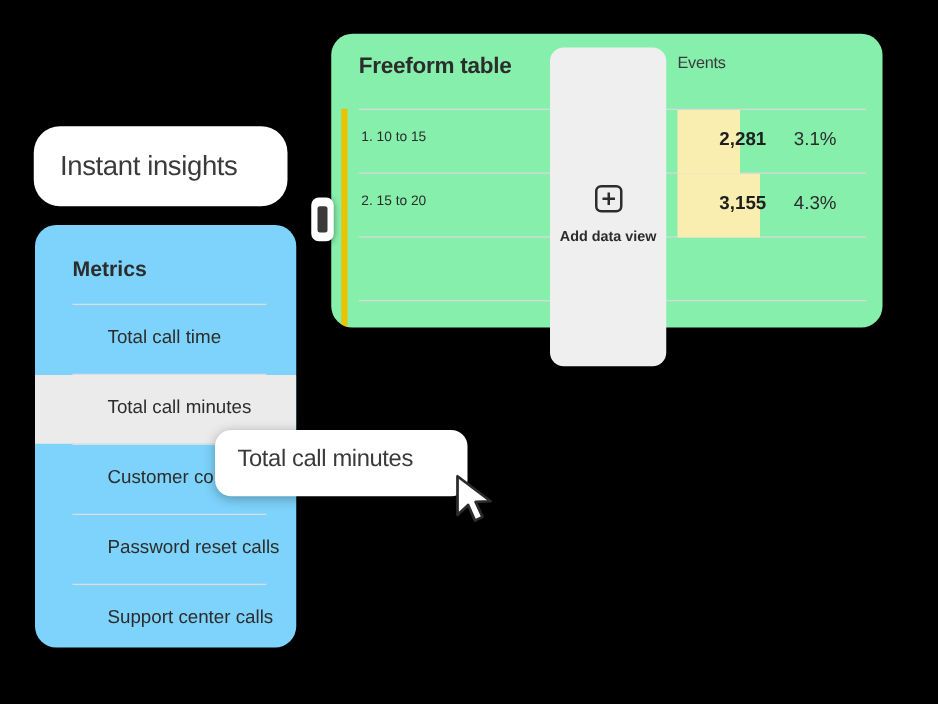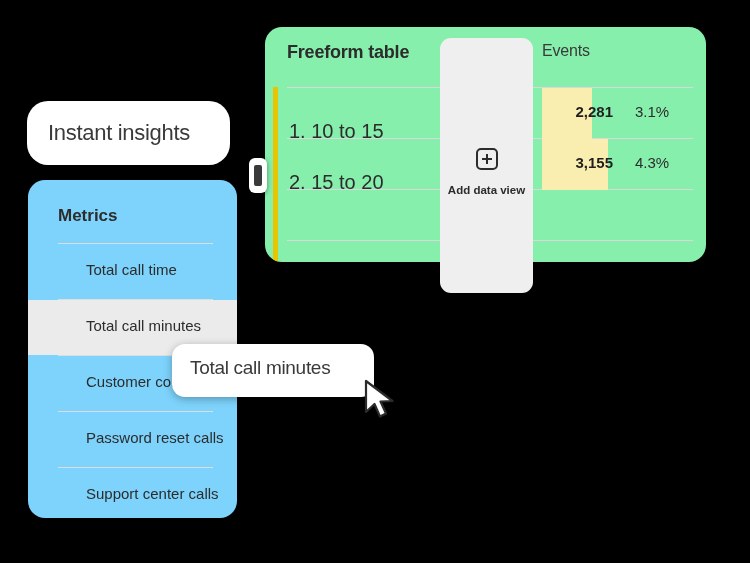--- a/index.html
+++ b/index.html
@@ -51,7 +51,7 @@
     position: absolute;
     left: 277px;
     top: 15px;
-    font-size: 16px;
+    font-size: 13px;
     color: #3a3a3a;
     letter-spacing: -0.2px;
   }

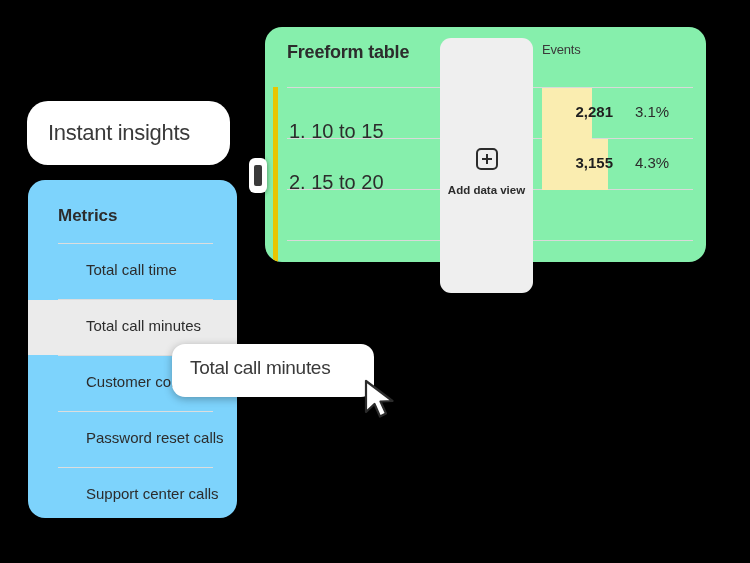--- a/index.html
+++ b/index.html
@@ -82,8 +82,8 @@
   .trow .rlabel {
     position: absolute;
     left: 24px;
-    top: 32px;
-    font-size: 20px;
+    top: 16px;
+    font-size: 11px;
     color: #2c2c2c;
     white-space: nowrap;
   }

